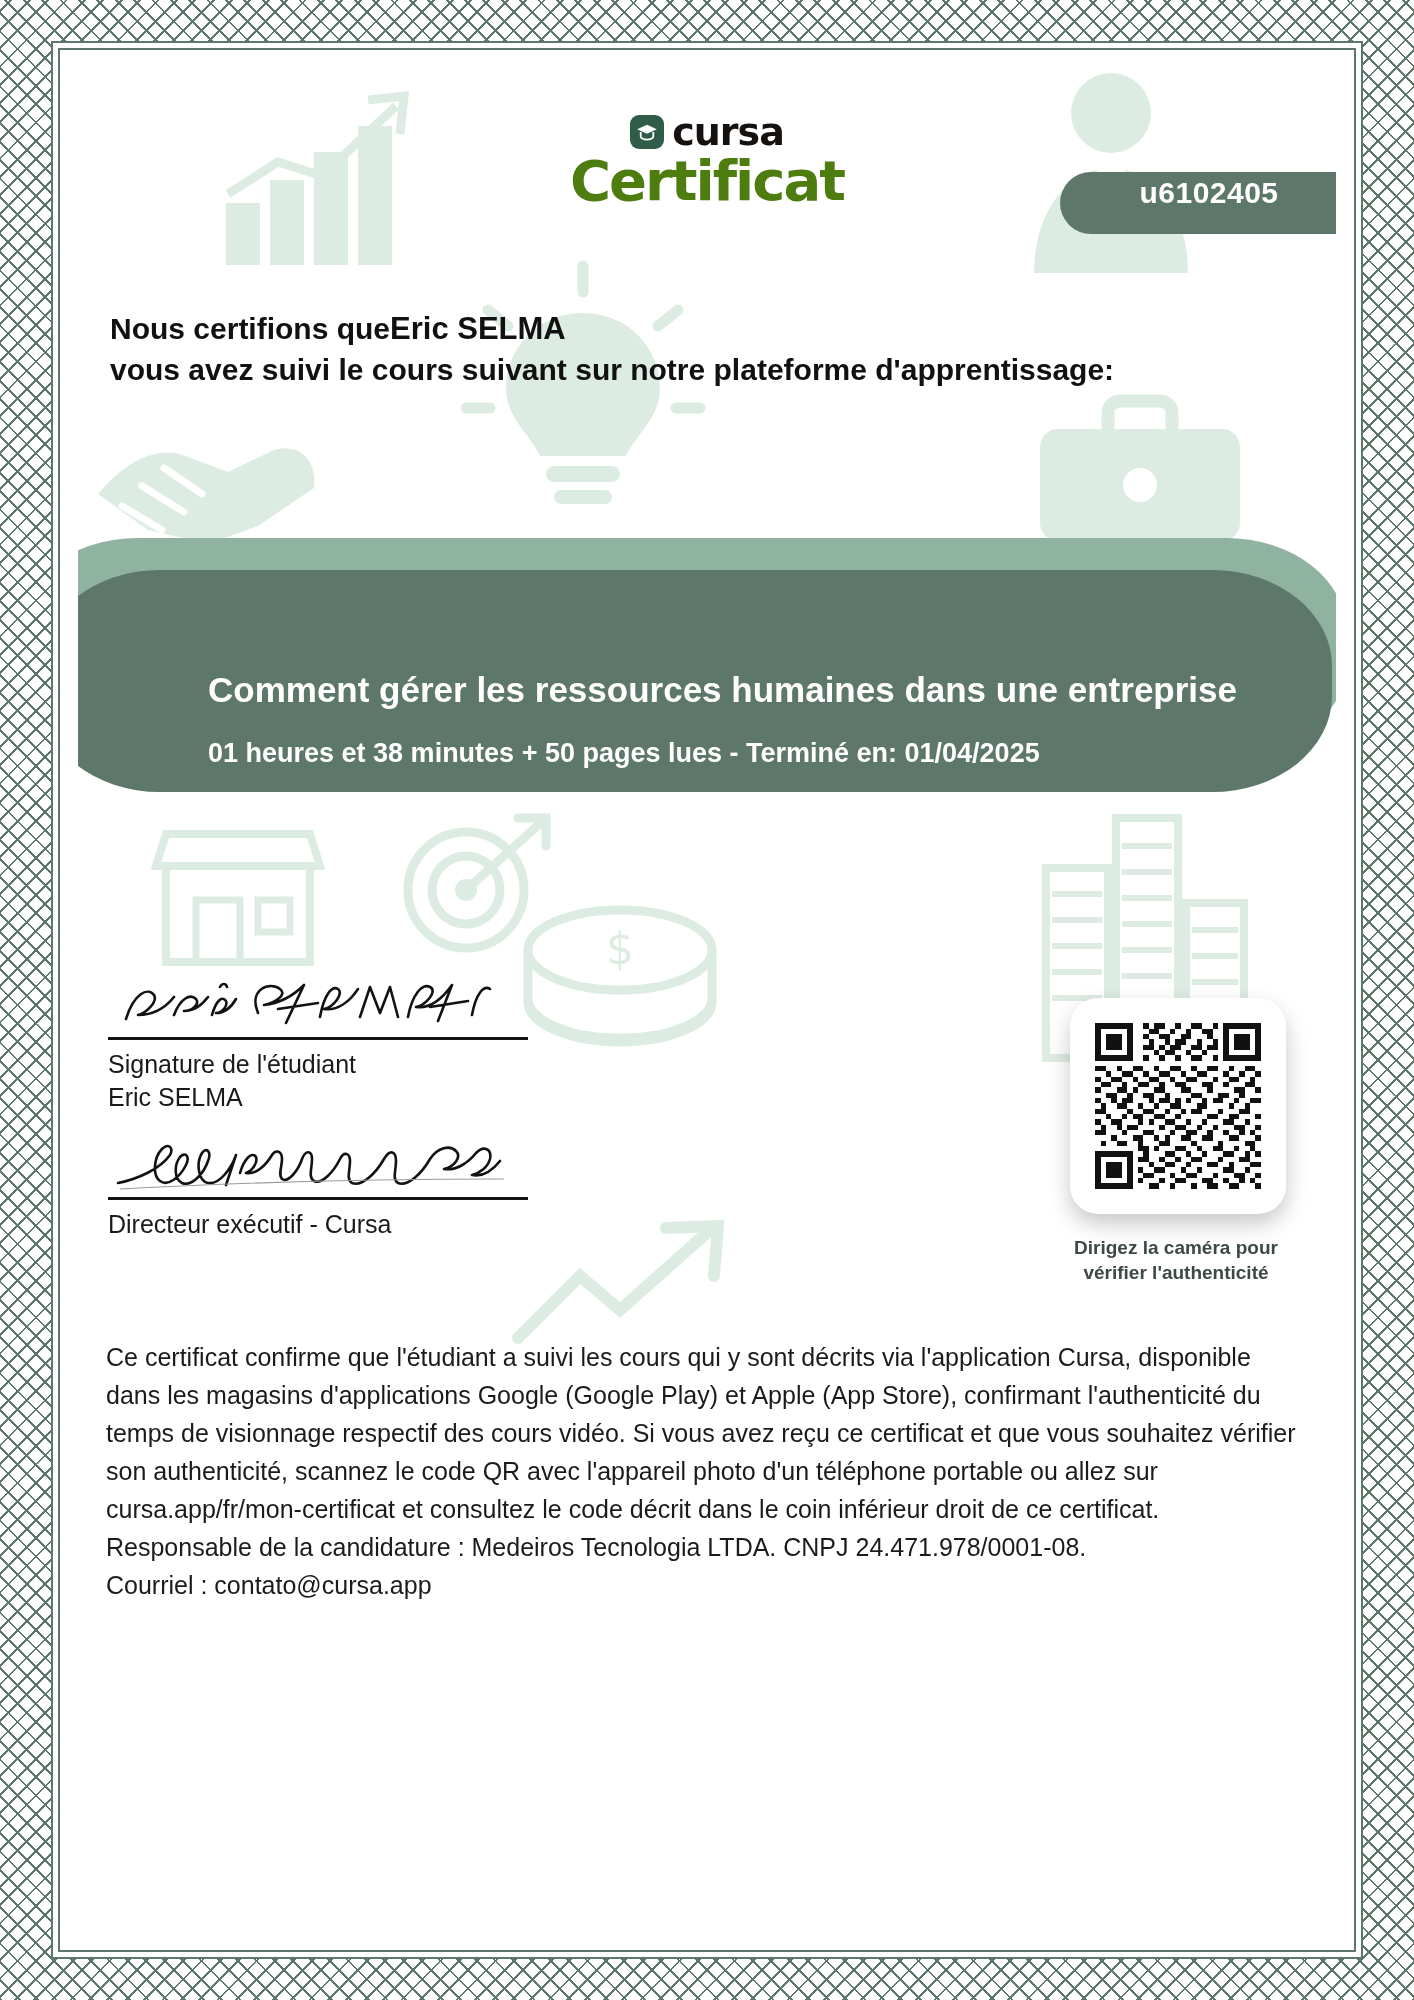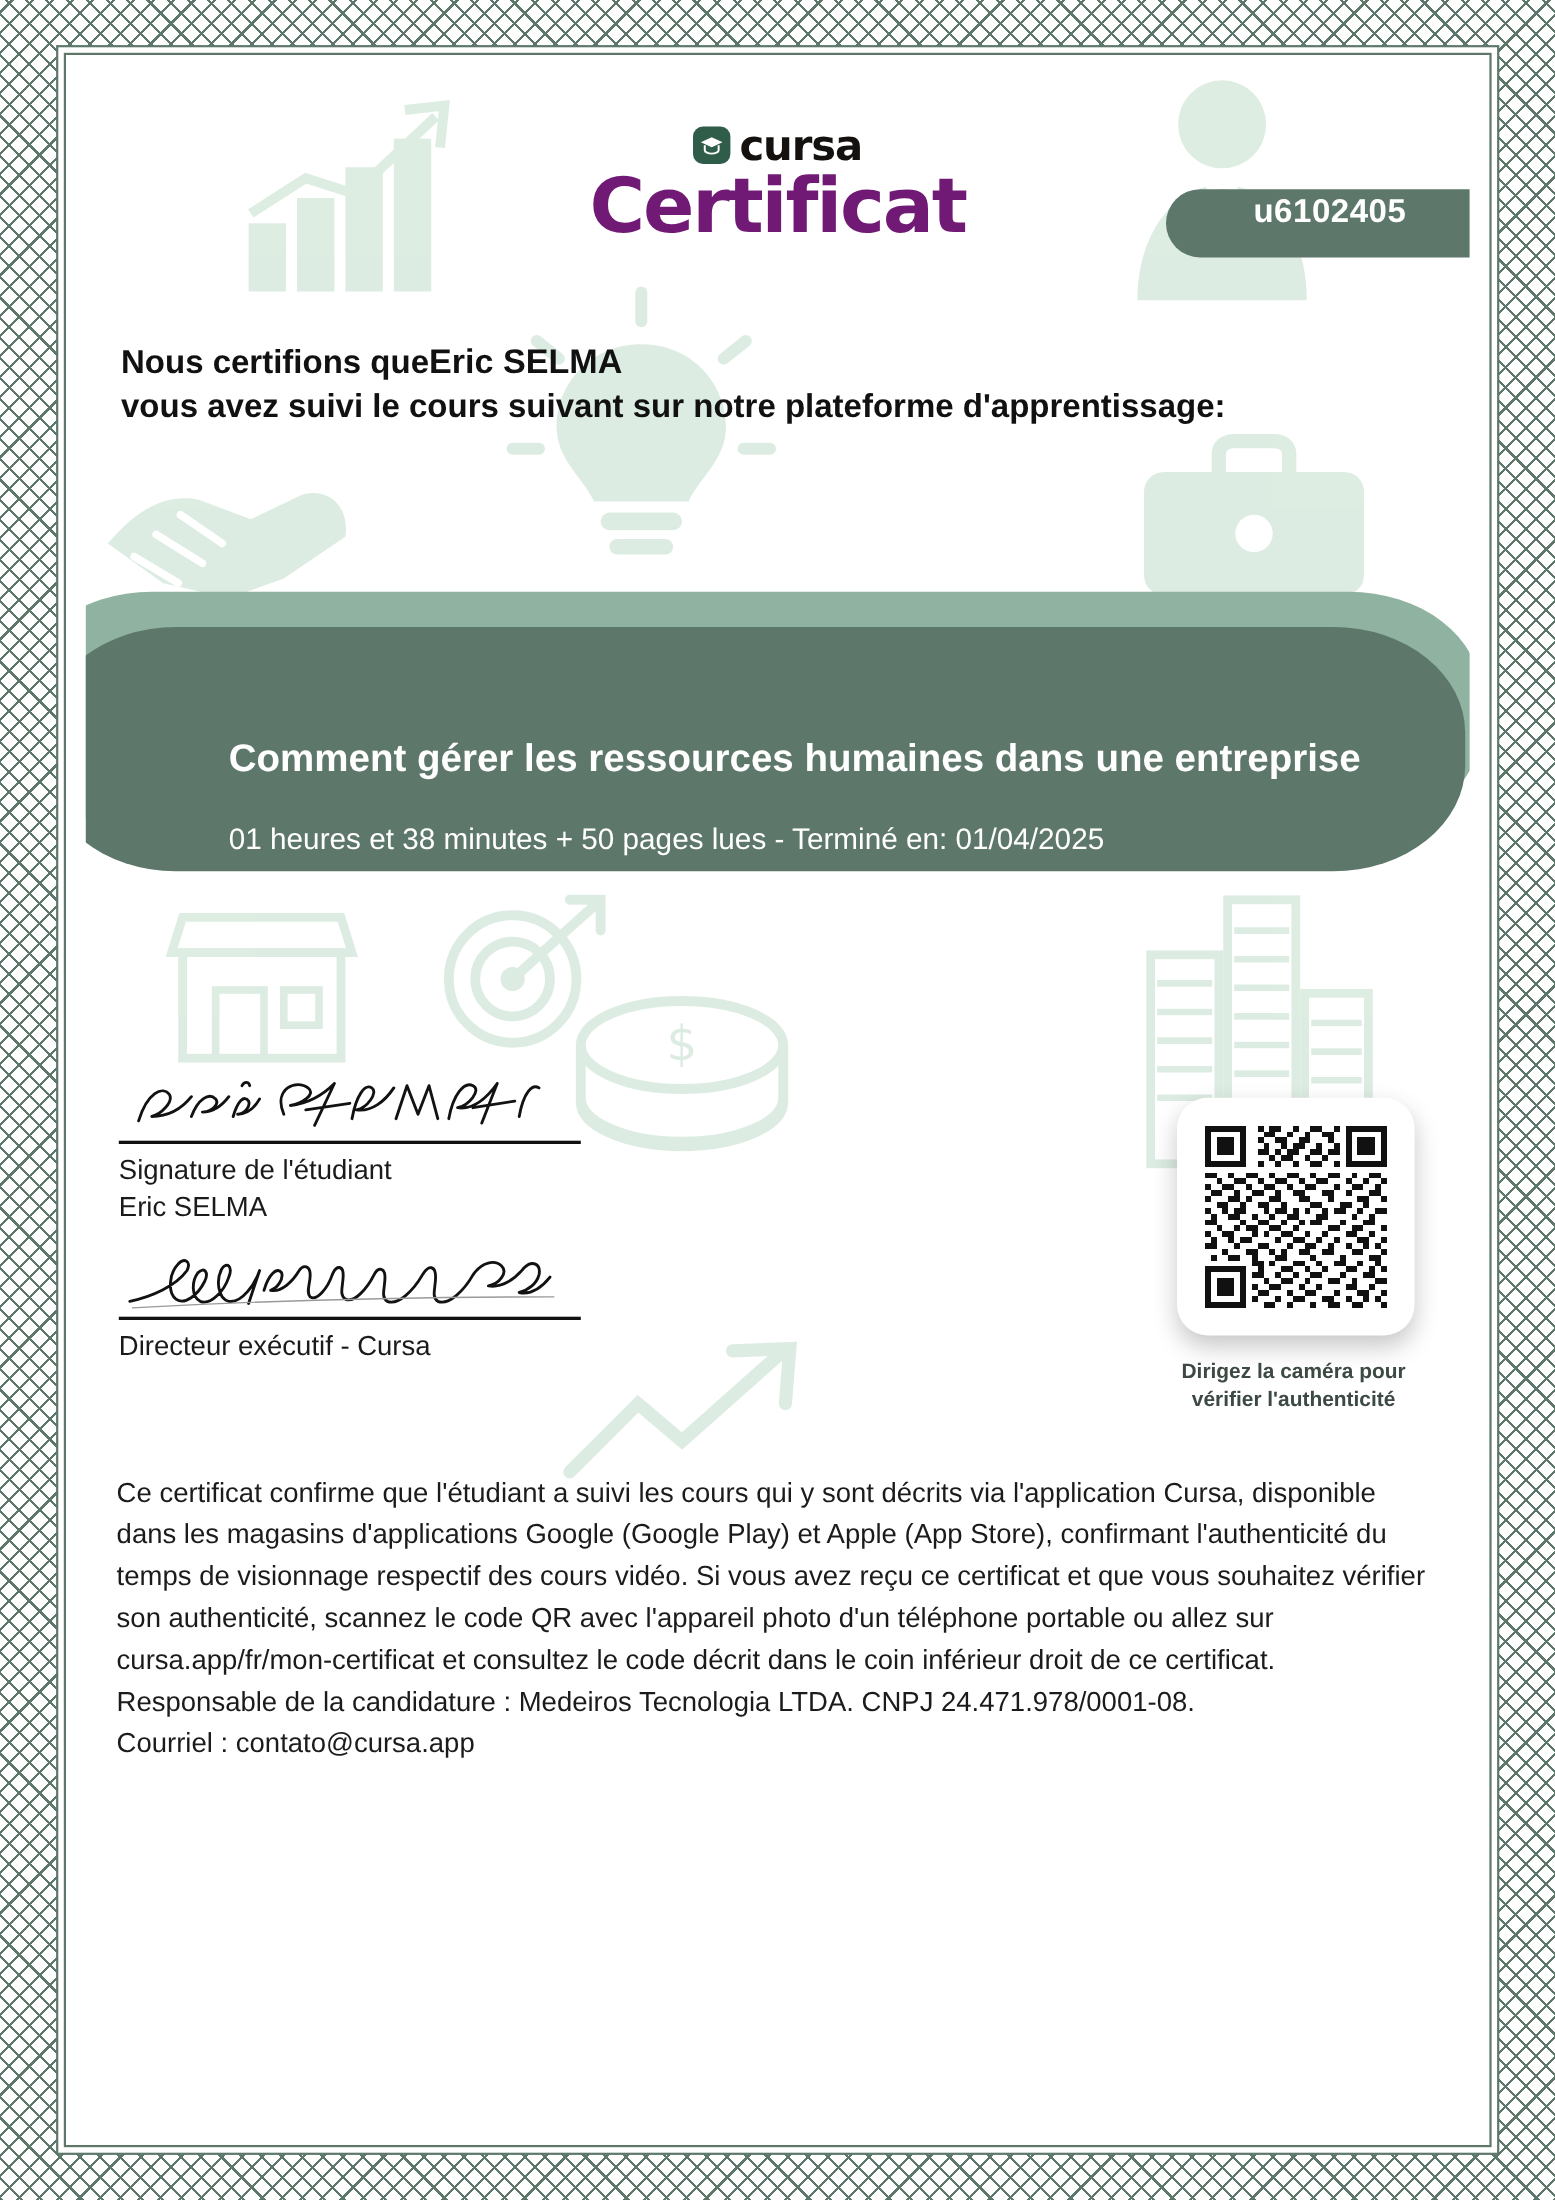--- a/index.html
+++ b/index.html
@@ -95,9 +95,9 @@
     left: 0;
     right: 0;
     text-align: center;
-    font-size: 69px;
+    font-size: 56px;
     font-weight: 700;
-    color: #701a75;
+    color: #4d7c0f;
     letter-spacing: -2px;
     font-family: "DejaVu Sans", sans-serif;
   }

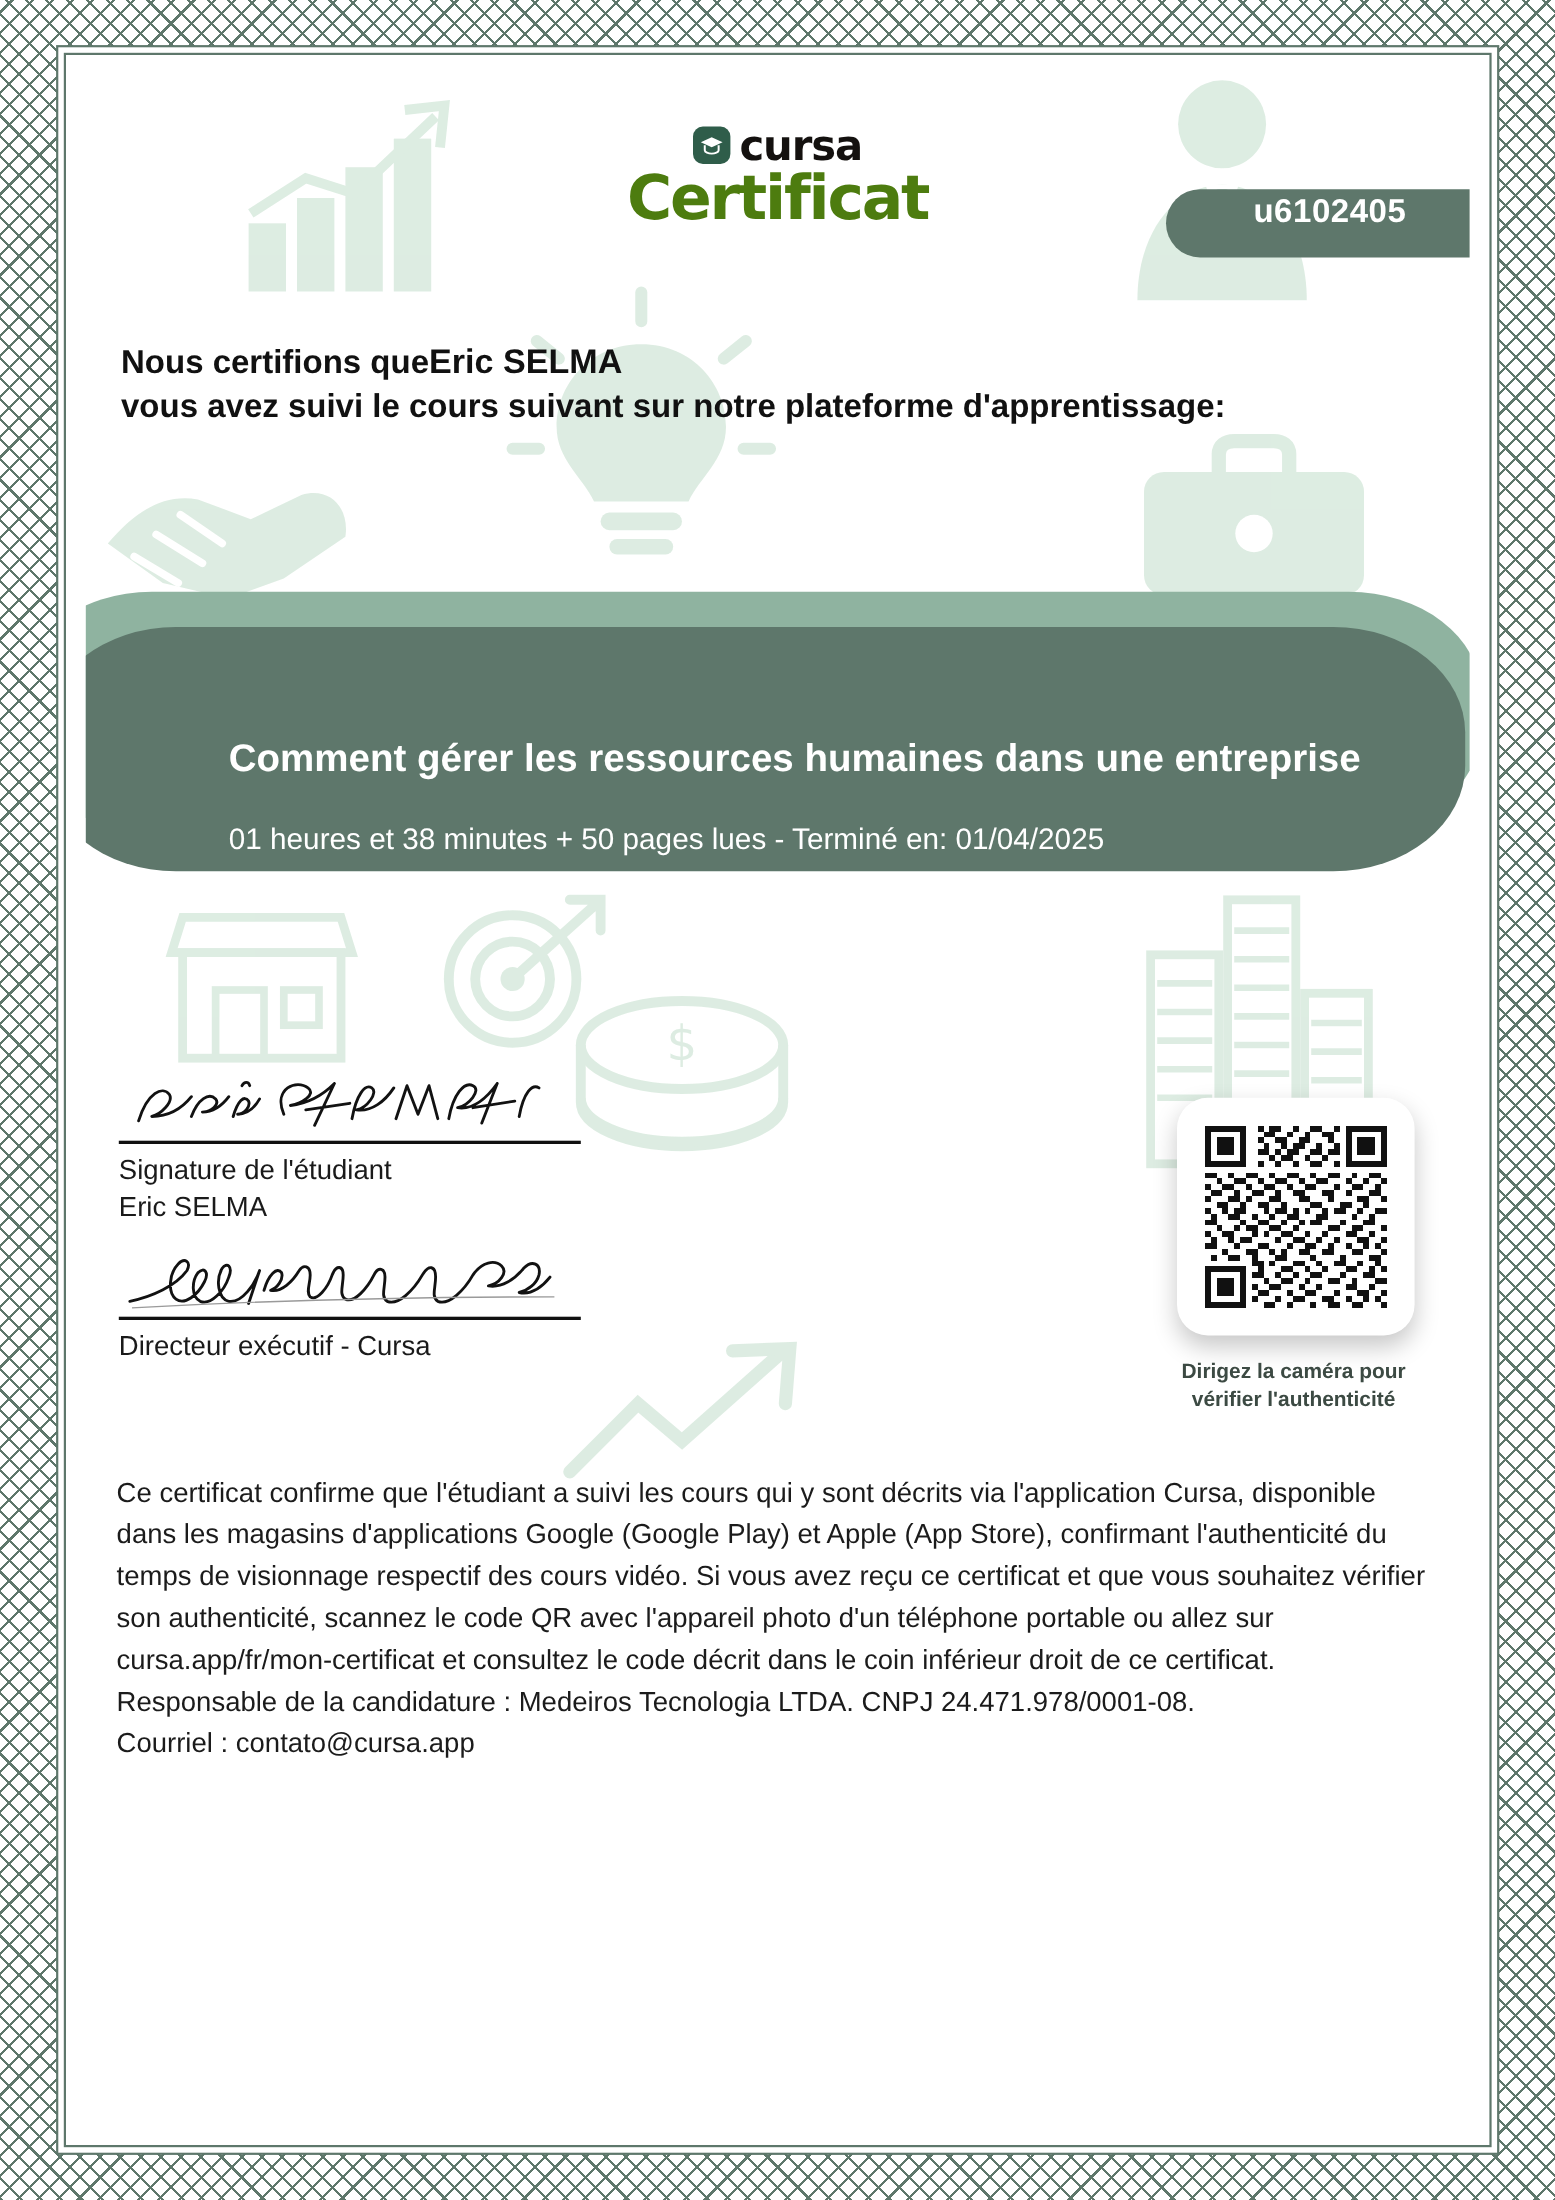--- a/index.html
+++ b/index.html
@@ -185,9 +185,9 @@
     margin-top: 32px;
   }
   .course-meta {
-    margin-top: 38px;
+    margin-top: 28px;
     font-size: 27px;
-    font-weight: 400;
+    font-weight: 700;
     color: #ffffff;
   }
 

